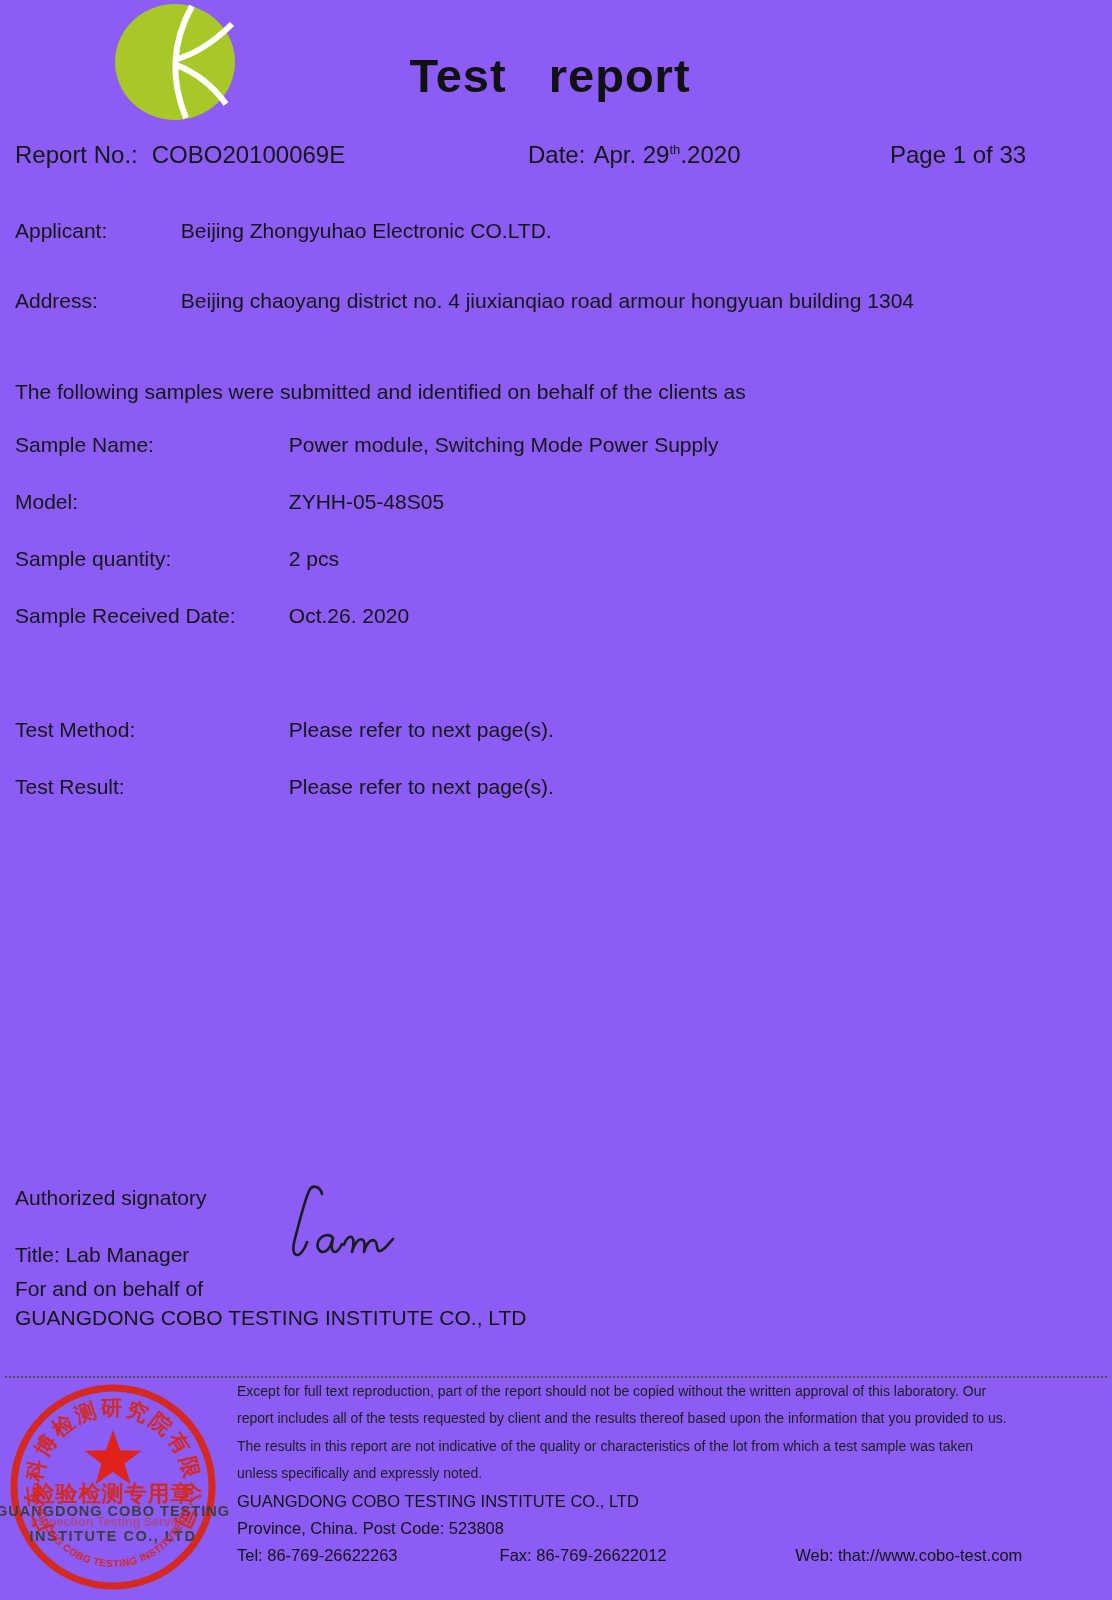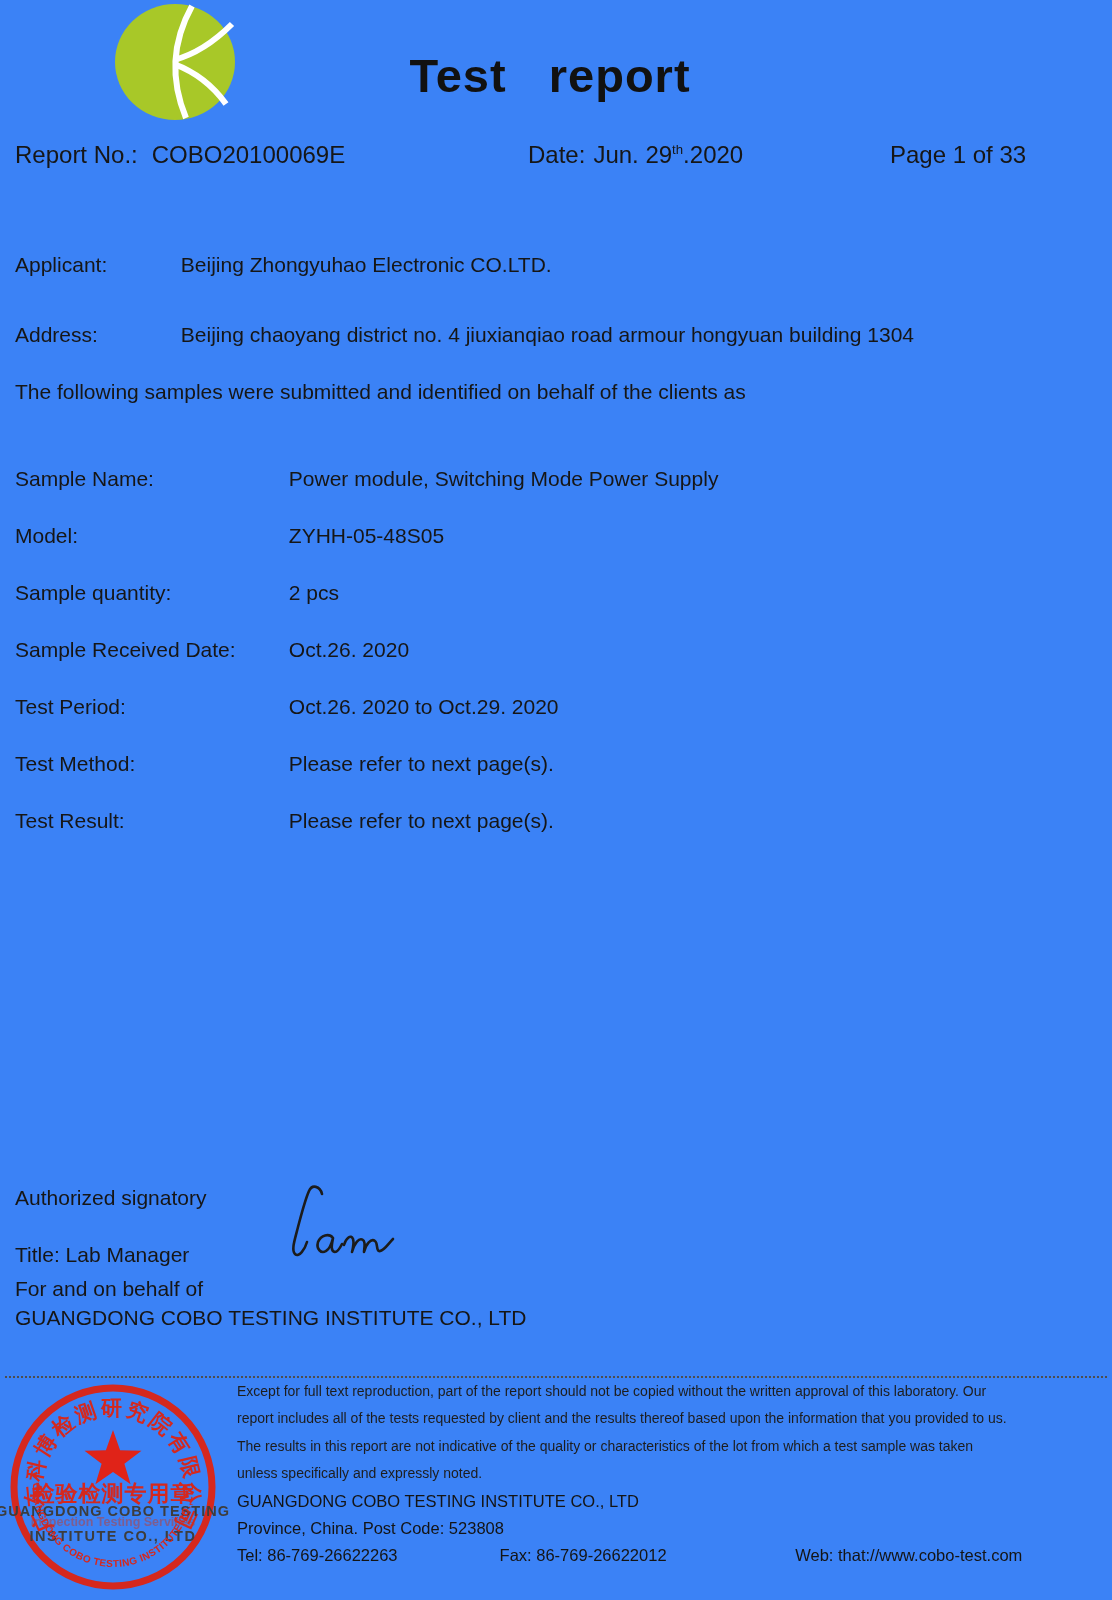--- a/index.html
+++ b/index.html
@@ -7,7 +7,7 @@
     position:relative;
     width:1112px;height:1600px;
     margin:0 auto;
-    background:#3b82f6;
+    background:#8b5cf6;
     font-family:"Liberation Sans", sans-serif;
     color:#161616;
     overflow:hidden;

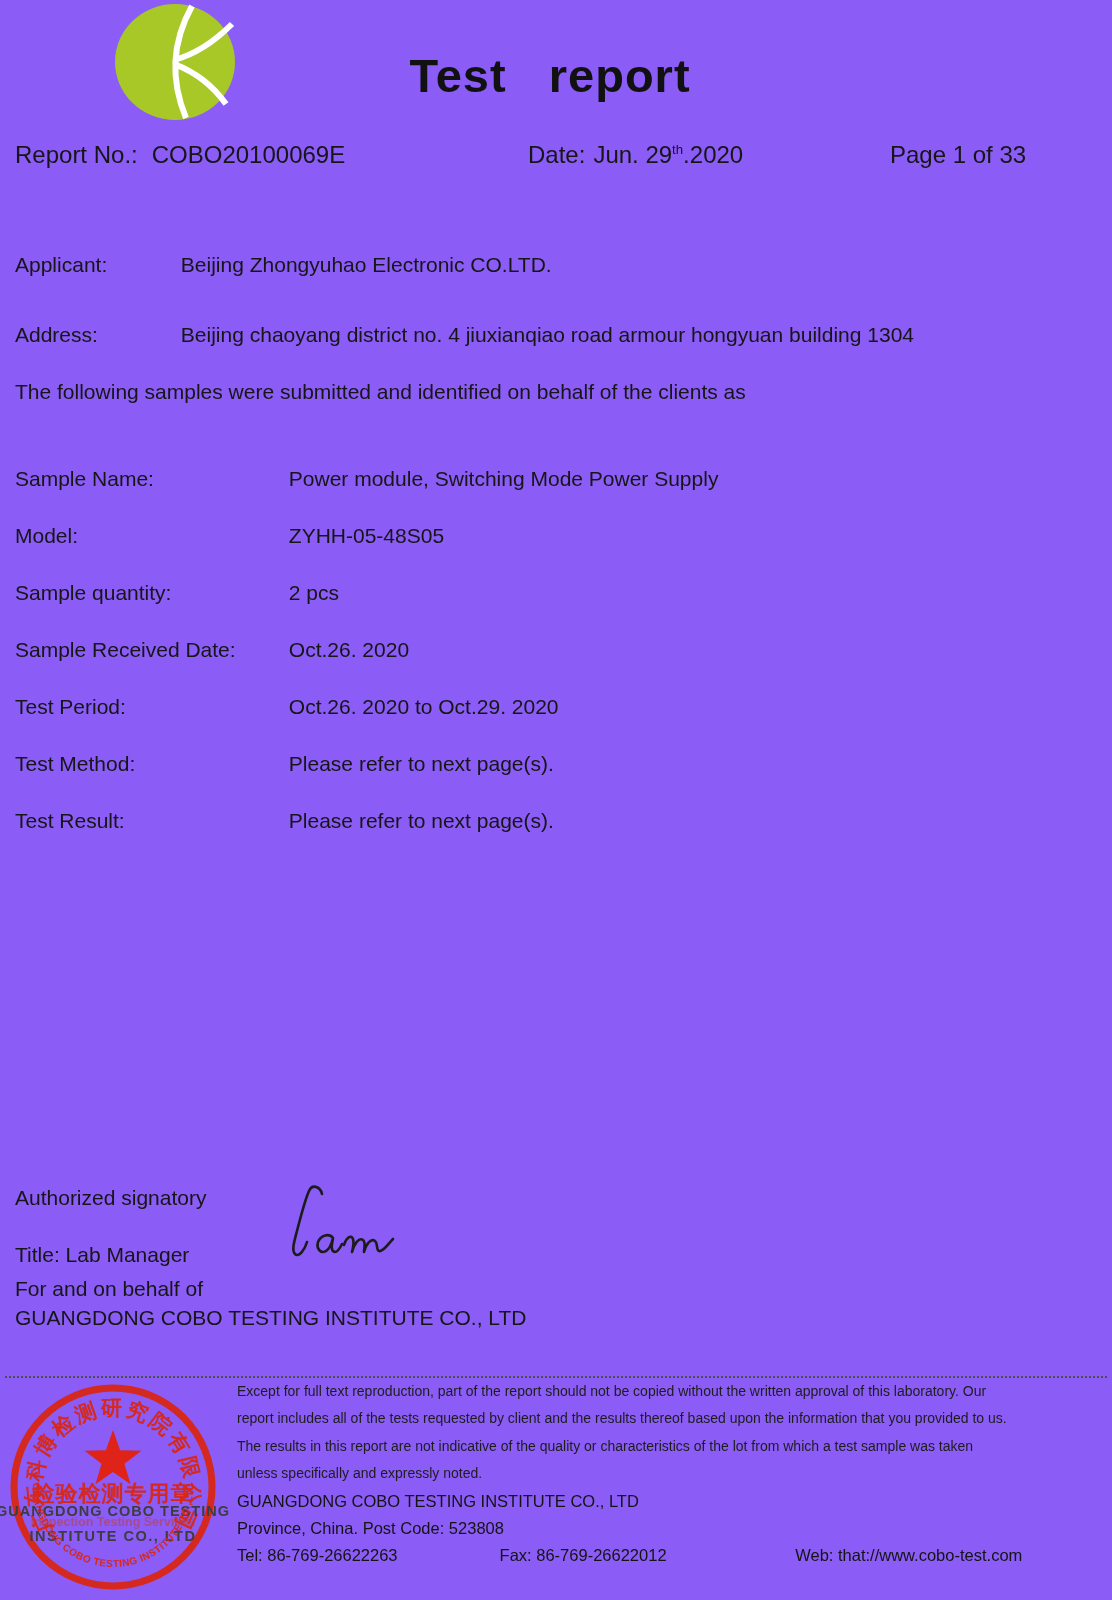--- a/index.html
+++ b/index.html
@@ -63,7 +63,7 @@
     <span>Report No.:</span><span class="v">COBO20100069E</span>
   </div>
   <div class="abs hdr" style="left:528px">
-    <span>Date:</span><span class="v" style="margin-left:8px">Jun. 29</span><sup class="ord">th</sup><span>.2020</span>
+    <span>Date:</span><span class="v" style="margin-left:8px">Apr. 29</span><sup class="ord">th</sup><span>.2020</span>
   </div>
   <div class="abs hdr" style="left:890px">Page 1 of 33</div>
 

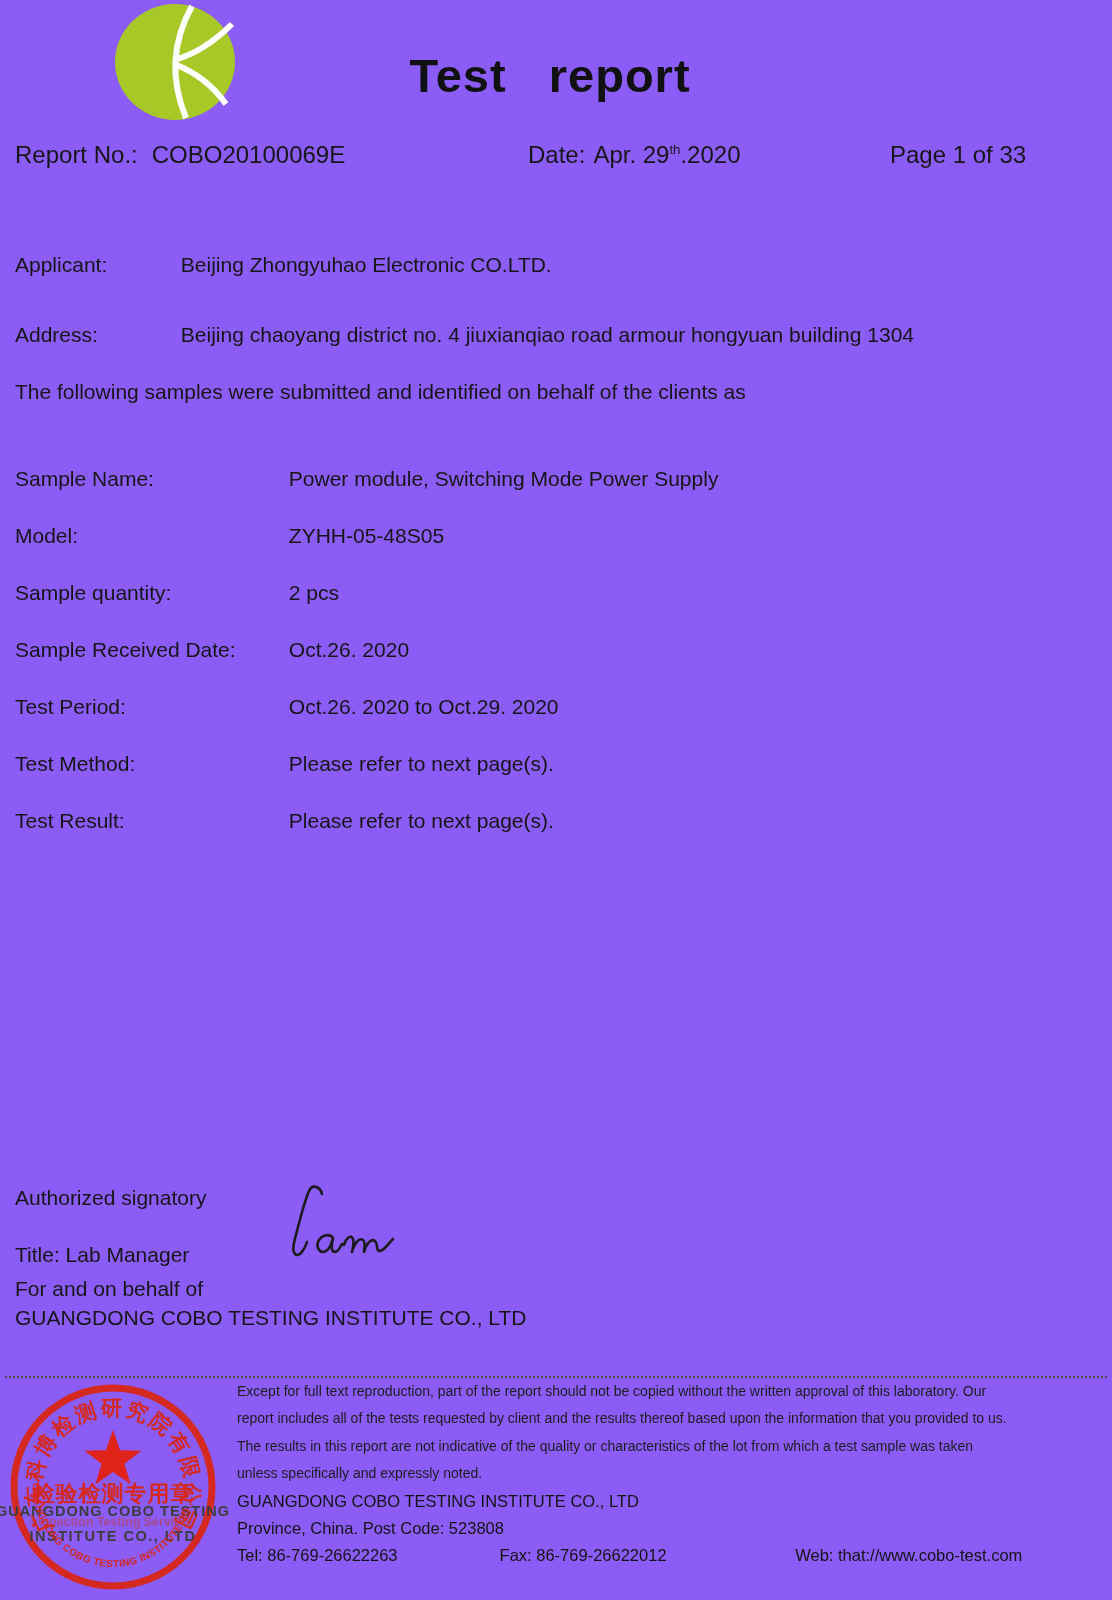--- a/index.html
+++ b/index.html
@@ -24,7 +24,7 @@
   .hdr{top:141px;font-size:24px;}
   .hdr .v{margin-left:14px;}
   sup.ord{font-size:0.55em;vertical-align:super;line-height:0;}
-  .row{font-size:21px;left:15px;white-space:nowrap;margin-top:34px;}
+  .row{font-size:21px;left:15px;white-space:nowrap;}
   .row .lbl{display:inline-block;}
   .sec1 .lbl{width:160px;}
   .sec2 .lbl{width:268px;}

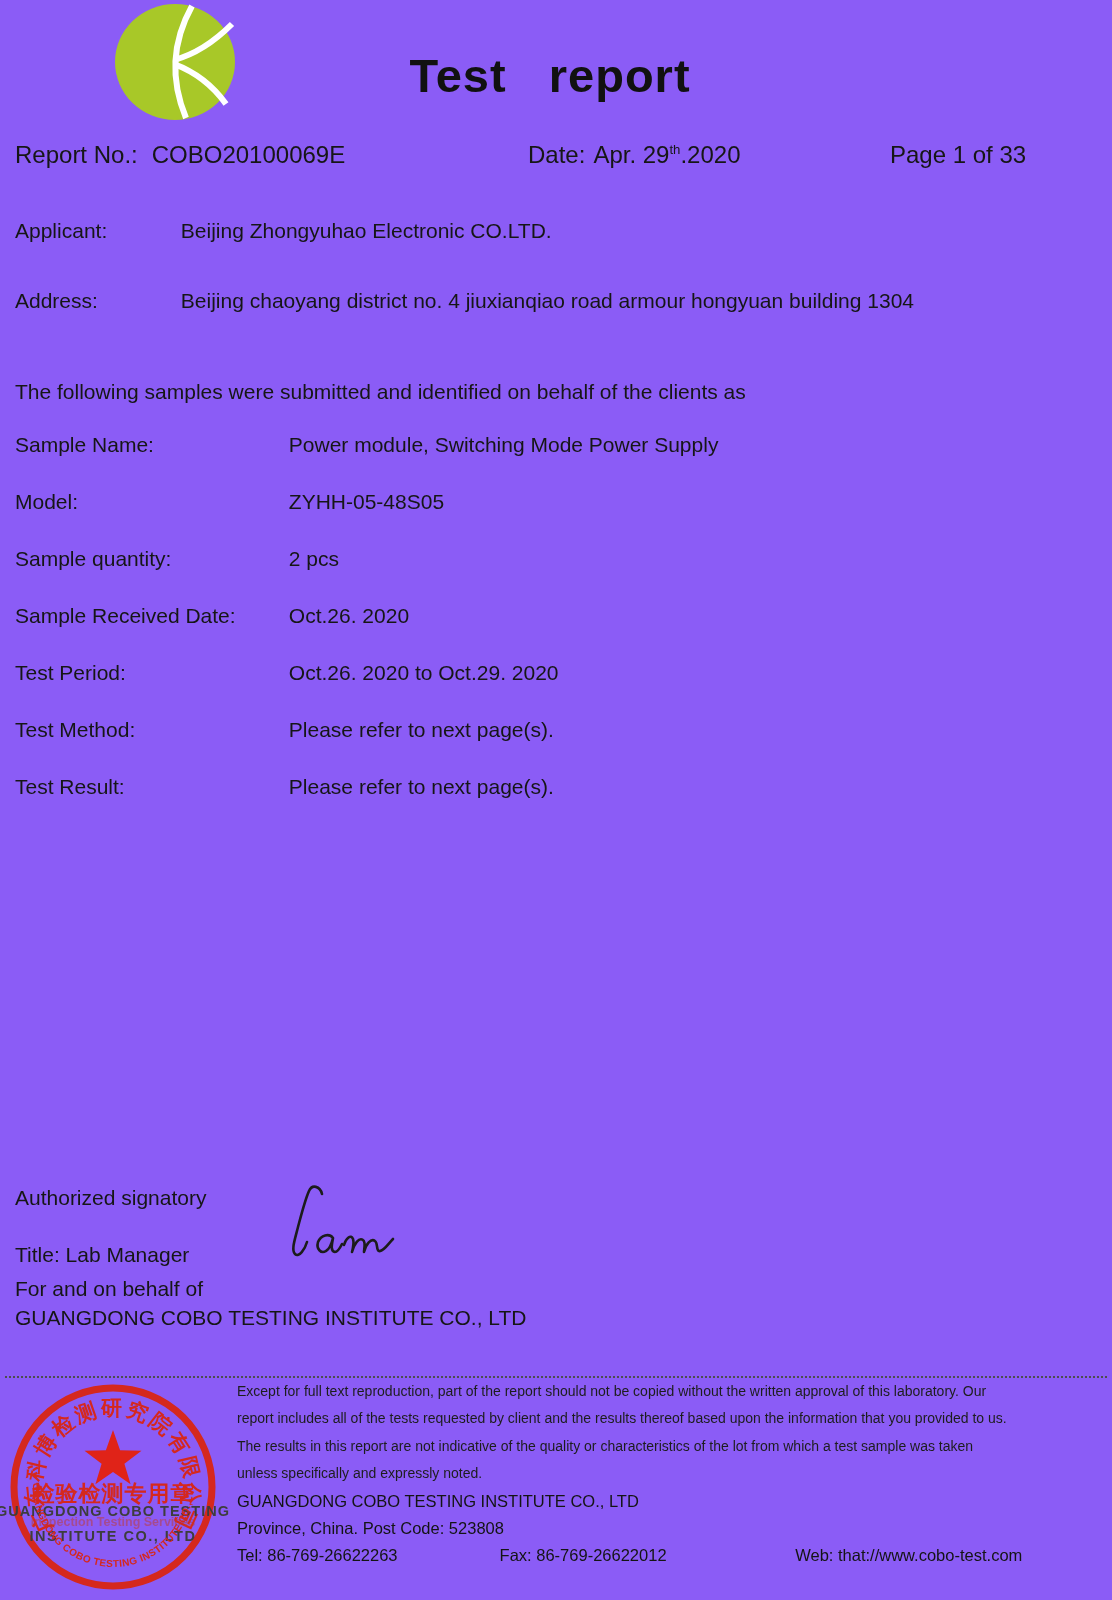--- a/index.html
+++ b/index.html
@@ -94,10 +94,6 @@
     <span class="lbl">Sample Received Date:</span>
     <span class="val">Oct.26. 2020</span>
   </div>
-  <div class="abs row sec2" style="top:661px">
-    <span class="lbl">Test Period:</span>
-    <span class="val">Oct.26. 2020 to Oct.29. 2020</span>
-  </div>
   <div class="abs row sec2" style="top:718px">
     <span class="lbl">Test Method:</span>
     <span class="val">Please refer to next page(s).</span>

